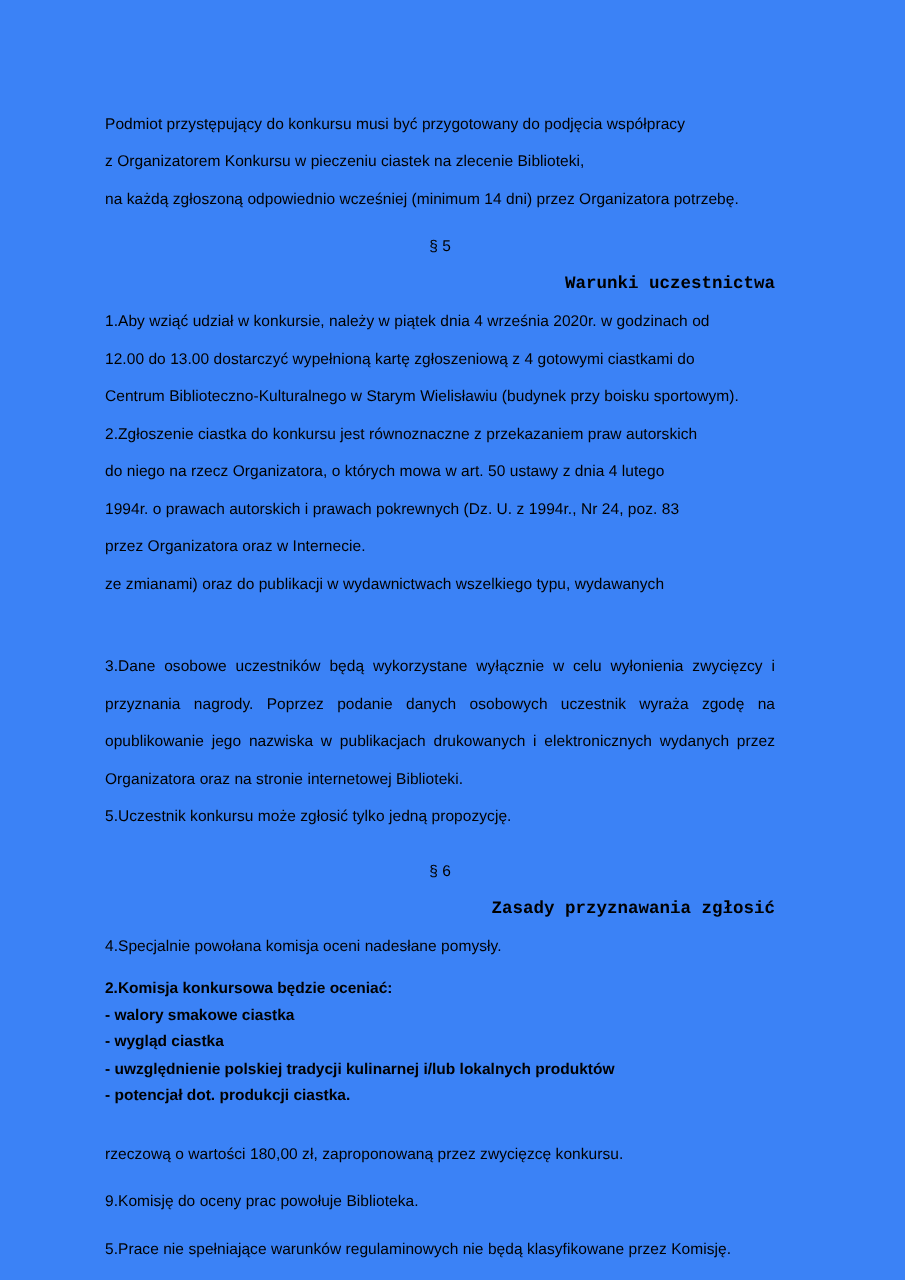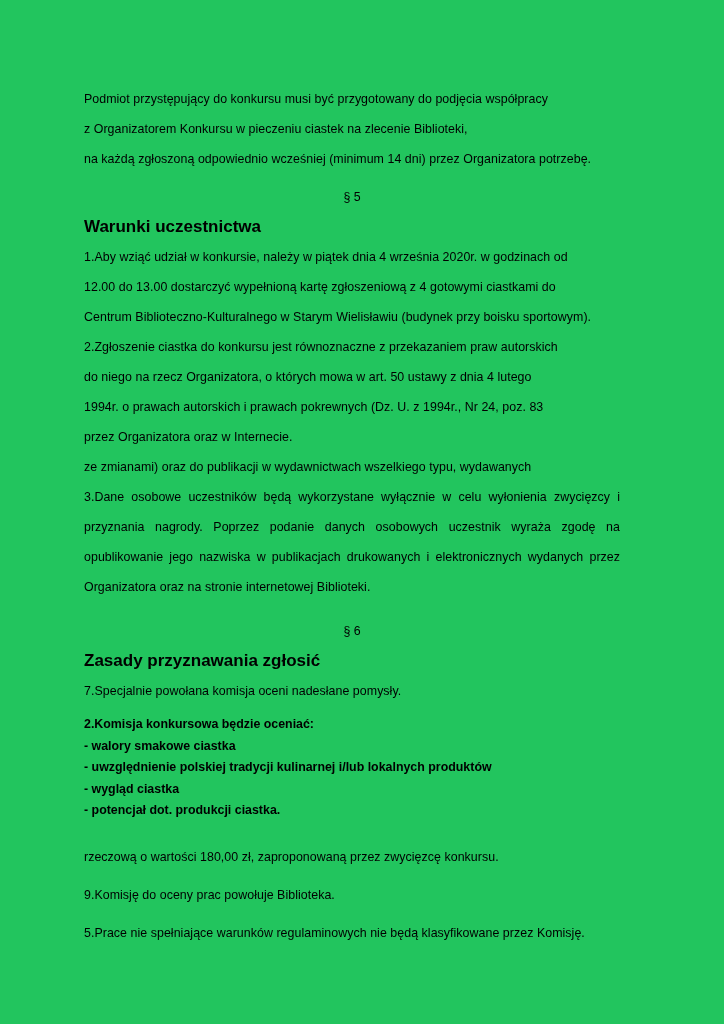--- a/index.html
+++ b/index.html
@@ -20,7 +20,7 @@
     width: 724px;
     height: 1024px;
     padding: 84px 104px 40px 84px;
-    background: #22c55e;
+    background: #3b82f6;
   }
   p {
     margin: 0;

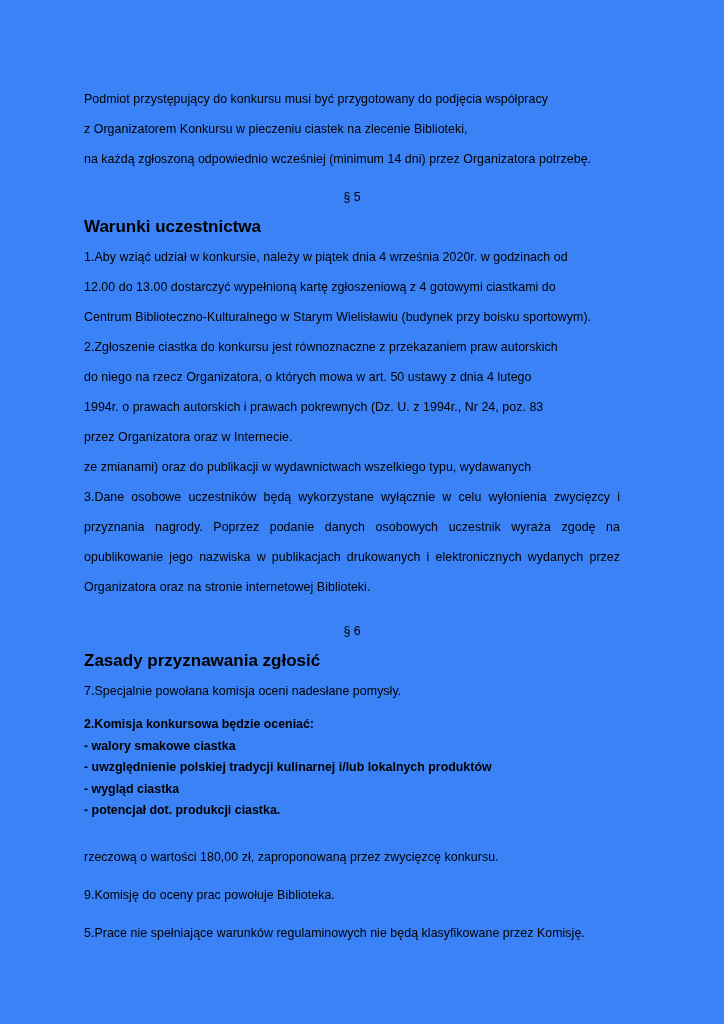--- a/index.html
+++ b/index.html
@@ -40,10 +40,11 @@
     line-height: 30px;
   }
   .section-title {
-    text-align: left;
+    text-align: right;
     font-weight: bold;
-    font-size: 17px;
+    font-size: 14px;
     line-height: 30px;
+    font-family: Liberation Mono, monospace;
   }
   .gap-sm { height: 8px; }
   .gap-md { height: 14px; }

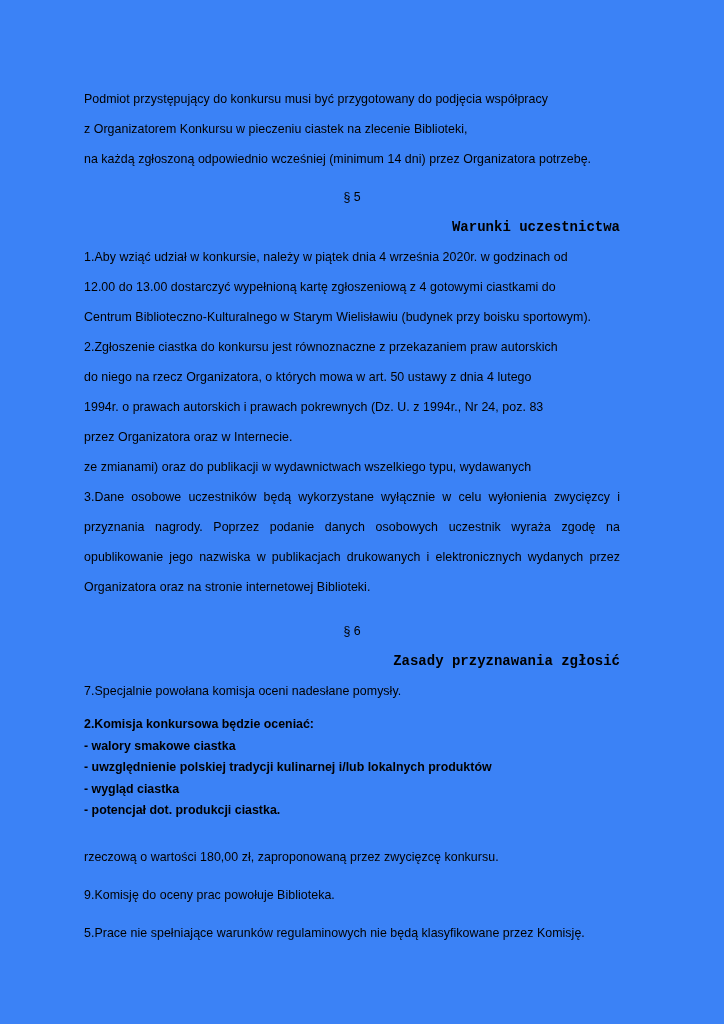--- a/index.html
+++ b/index.html
@@ -33,6 +33,7 @@
   .justified {
     text-align: justify;
     text-justify: inter-word;
+    margin-top: 36px;
   }
   .section-mark {
     text-align: center;

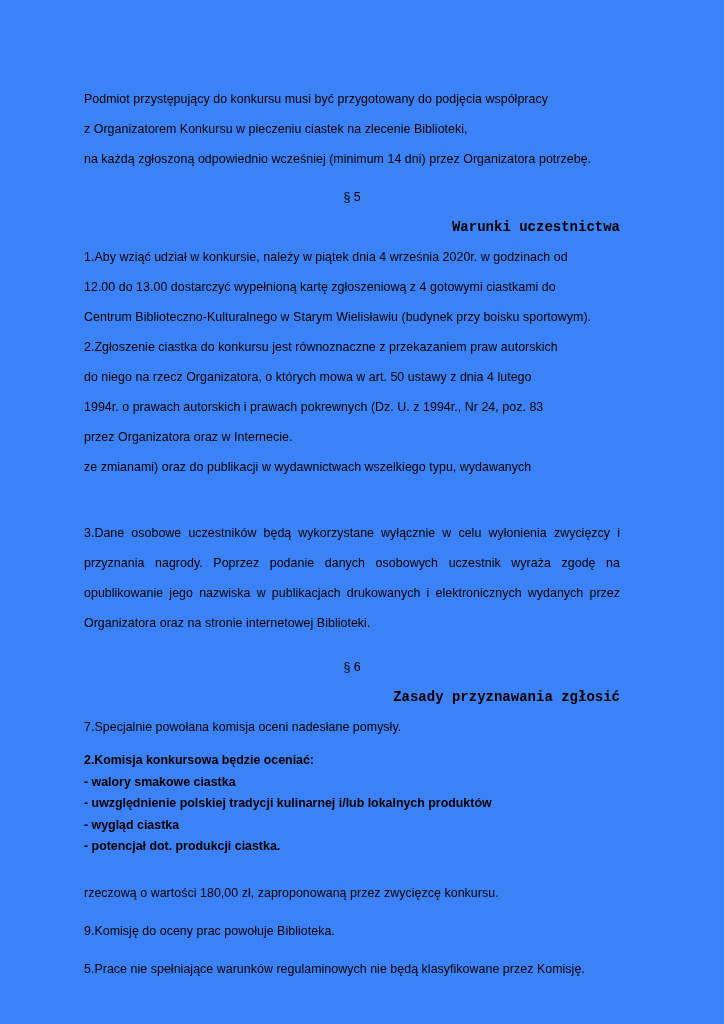--- a/index.html
+++ b/index.html
@@ -82,6 +82,7 @@
     <p class="para">przez Organizatora oraz w Internecie.</p>
     <p class="para">ze zmianami) oraz do publikacji w wydawnictwach wszelkiego typu, wydawanych</p>
     <p class="para justified">3.Dane osobowe uczestników będą wykorzystane wyłącznie w celu wyłonienia zwycięzcy i przyznania nagrody. Poprzez podanie danych osobowych uczestnik wyraża zgodę na opublikowanie jego nazwiska w publikacjach drukowanych i elektronicznych wydanych przez Organizatora oraz na stronie internetowej Biblioteki.</p>
+    <p class="para">5.Uczestnik konkursu może zgłosić tylko jedną propozycję.</p>
   </div>
 
   <div class="gap-md"></div>

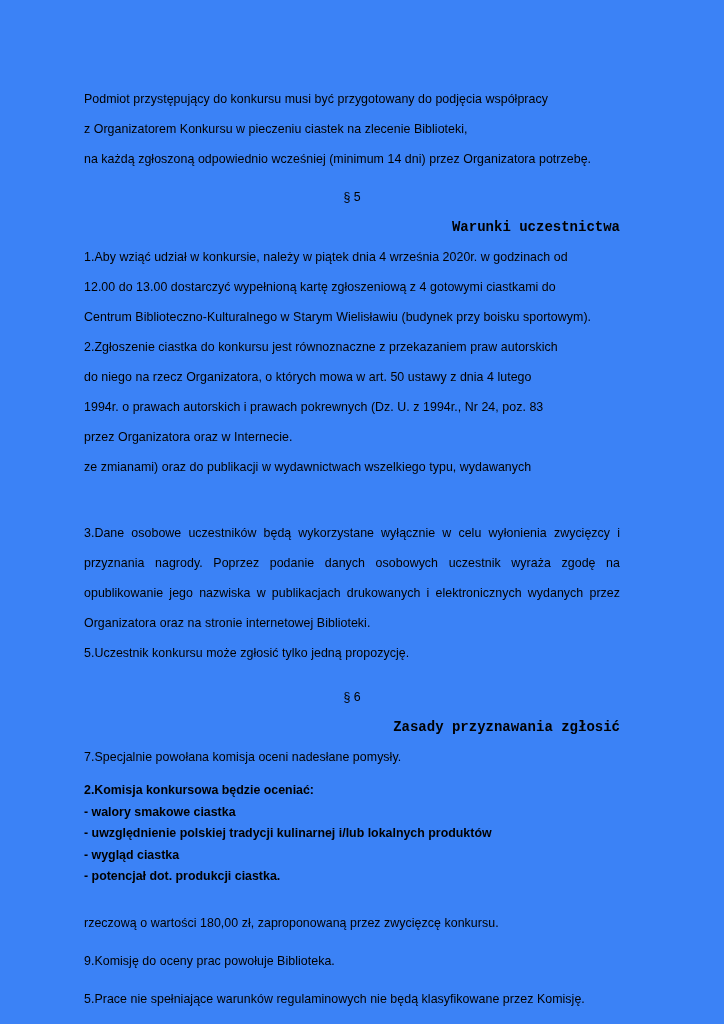--- a/index.html
+++ b/index.html
@@ -91,7 +91,7 @@
   <p class="section-title">Zasady przyznawania zgłosić</p>
 
   <div>
-    <p class="para">7.Specjalnie powołana komisja oceni nadesłane pomysły.</p>
+    <p class="para">4.Specjalnie powołana komisja oceni nadesłane pomysły.</p>
     <div class="gap-sm"></div>
     <p class="list-line">2.Komisja konkursowa będzie oceniać:</p>
     <p class="list-line">- walory smakowe ciastka</p>

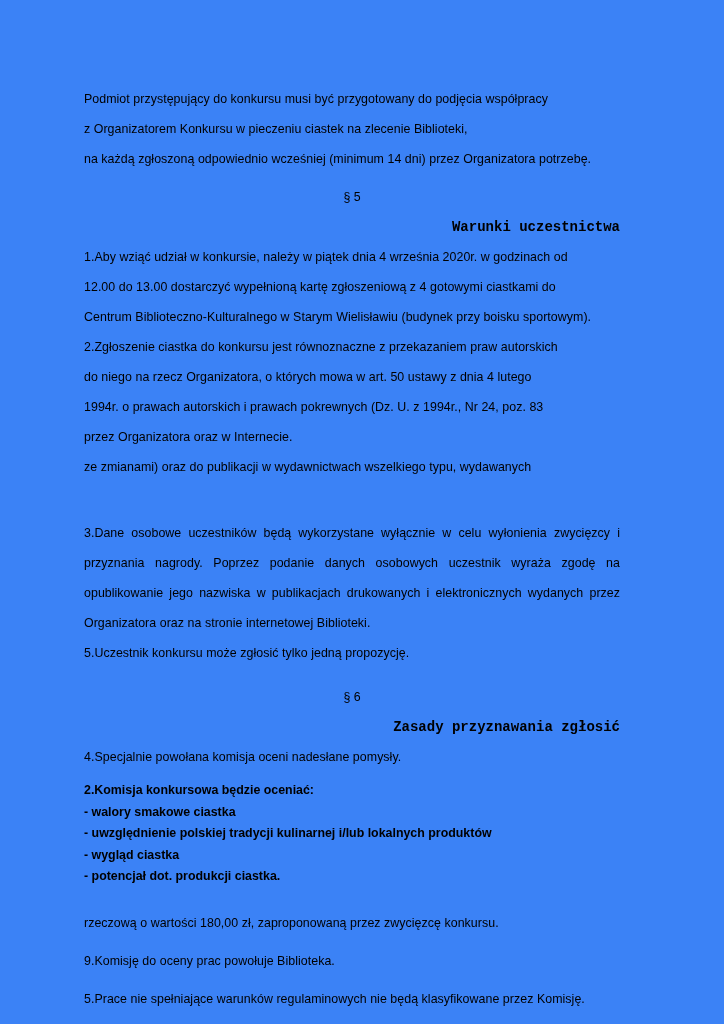--- a/index.html
+++ b/index.html
@@ -95,8 +95,8 @@
     <div class="gap-sm"></div>
     <p class="list-line">2.Komisja konkursowa będzie oceniać:</p>
     <p class="list-line">- walory smakowe ciastka</p>
+    <p class="list-line">- wygląd ciastka</p>
     <p class="list-line">- uwzględnienie polskiej tradycji kulinarnej i/lub lokalnych produktów</p>
-    <p class="list-line">- wygląd ciastka</p>
     <p class="list-line">- potencjał dot. produkcji ciastka.</p>
     <div class="gap-lg"></div>
     <p class="para">rzeczową o wartości 180,00 zł, zaproponowaną przez zwycięzcę konkursu.</p>

